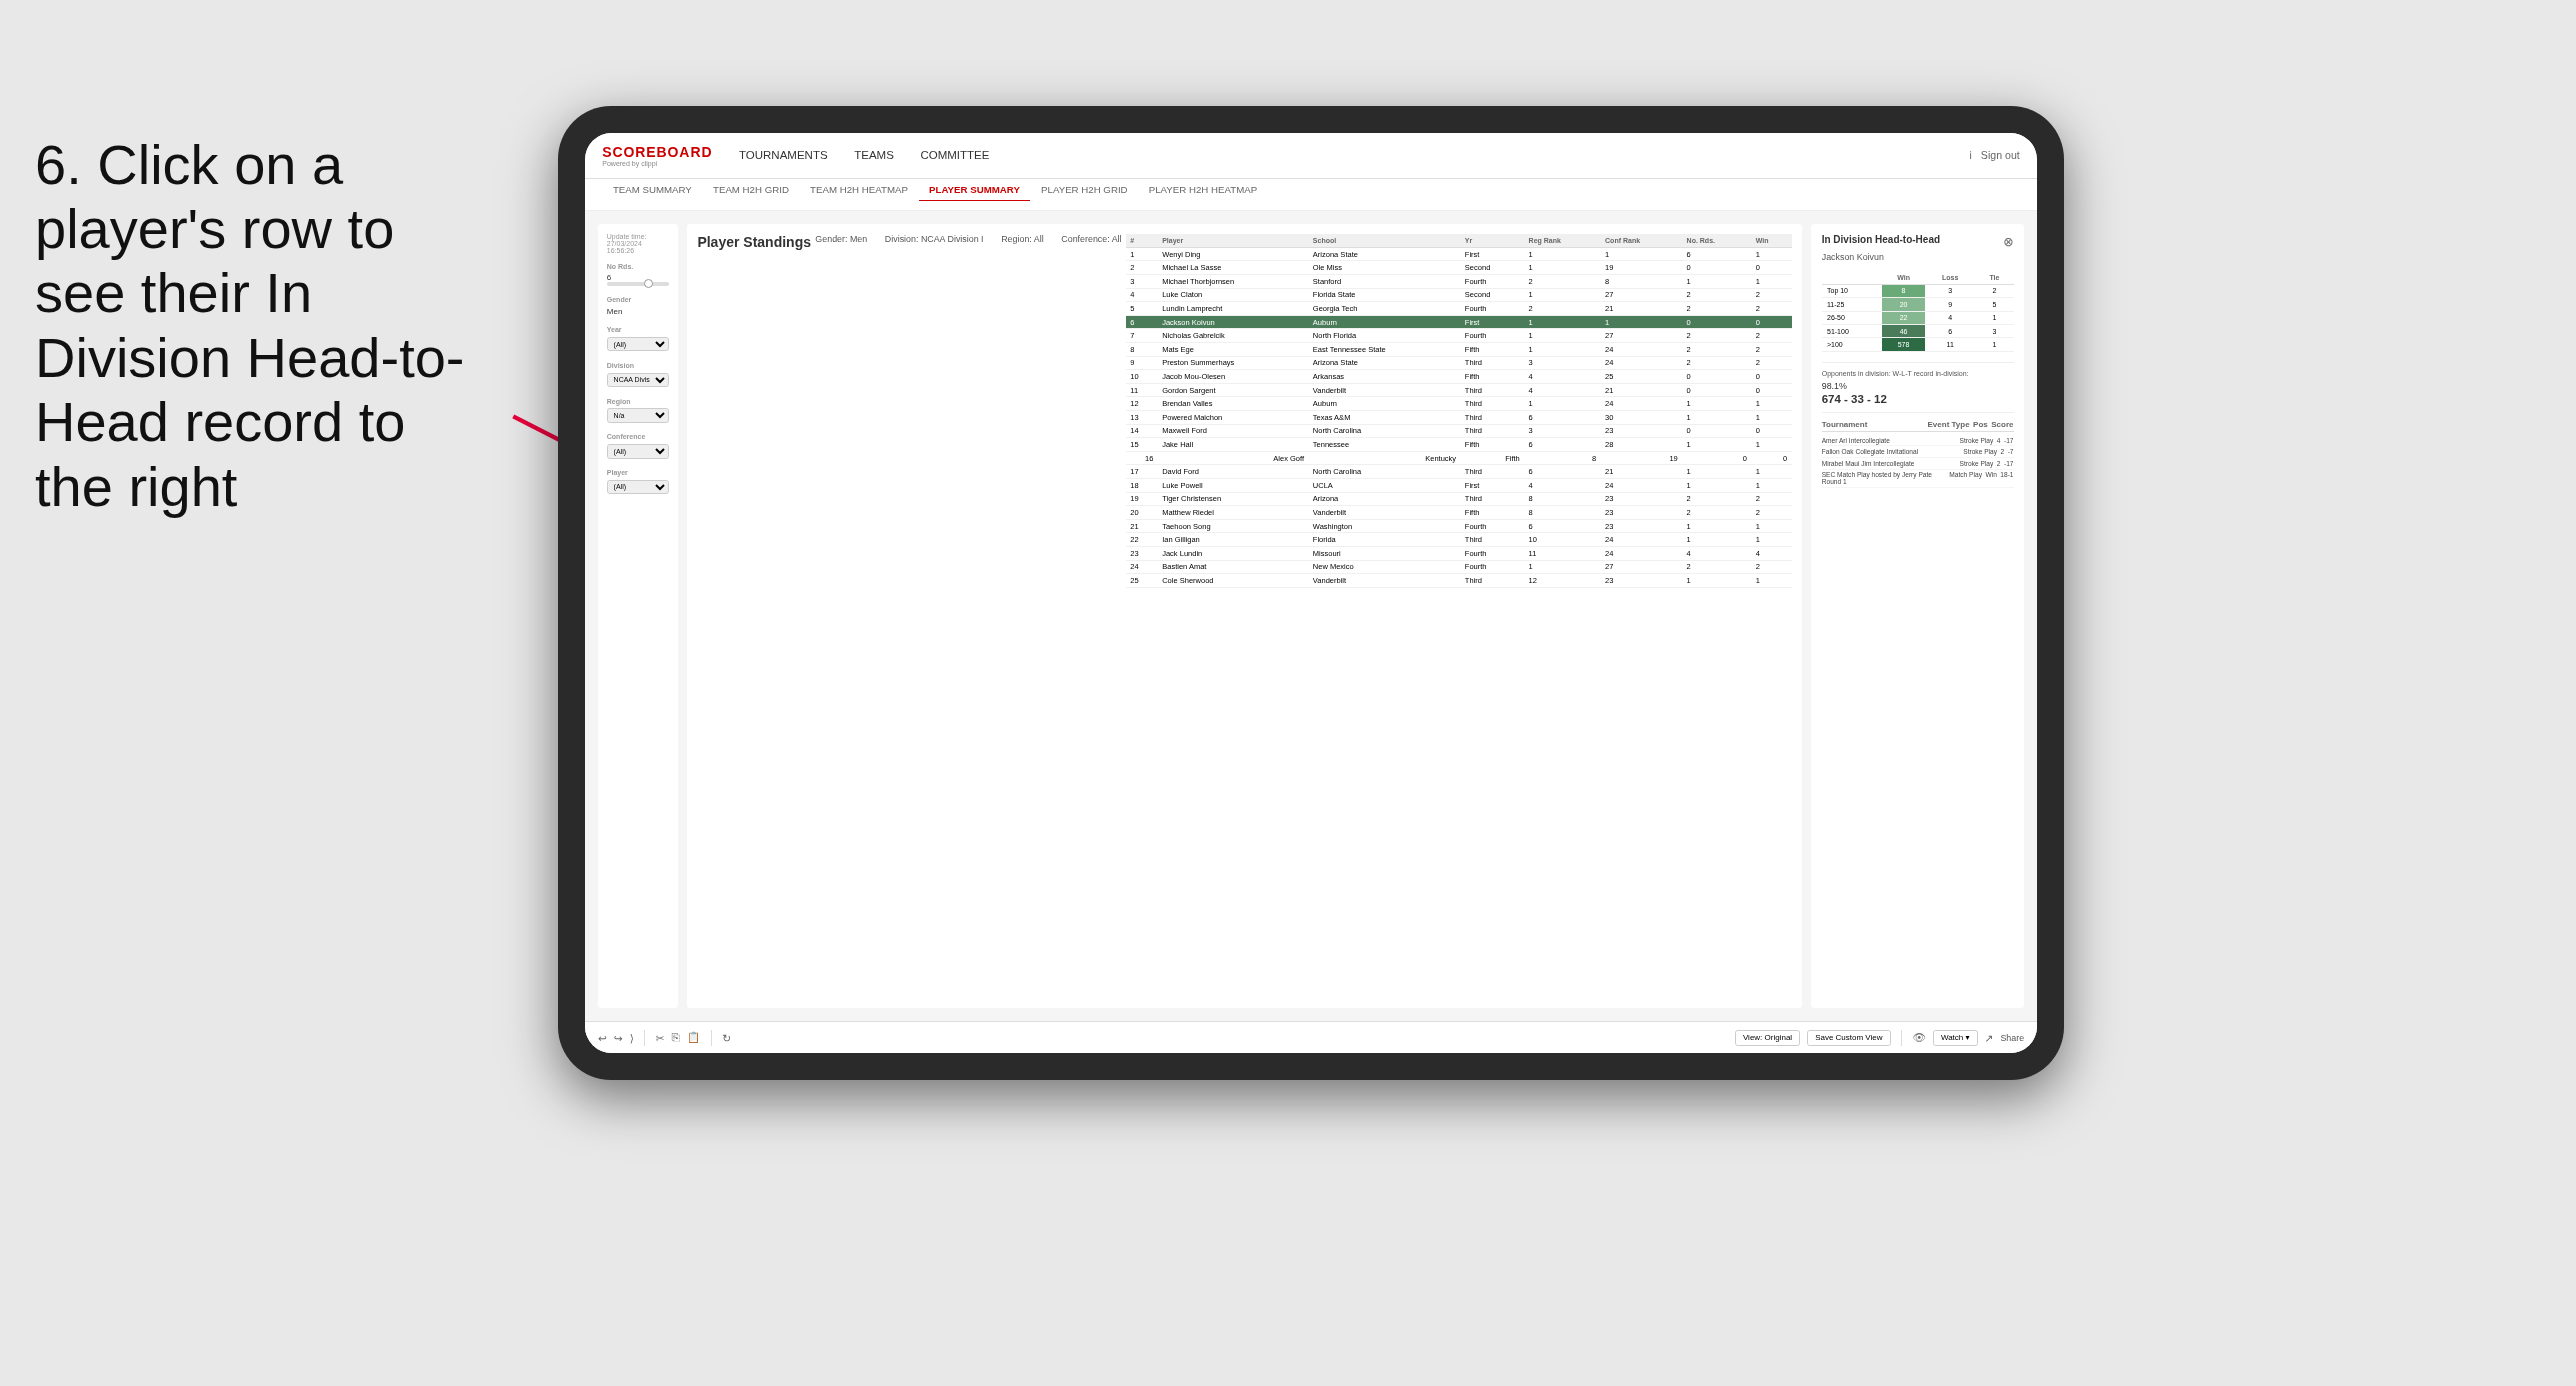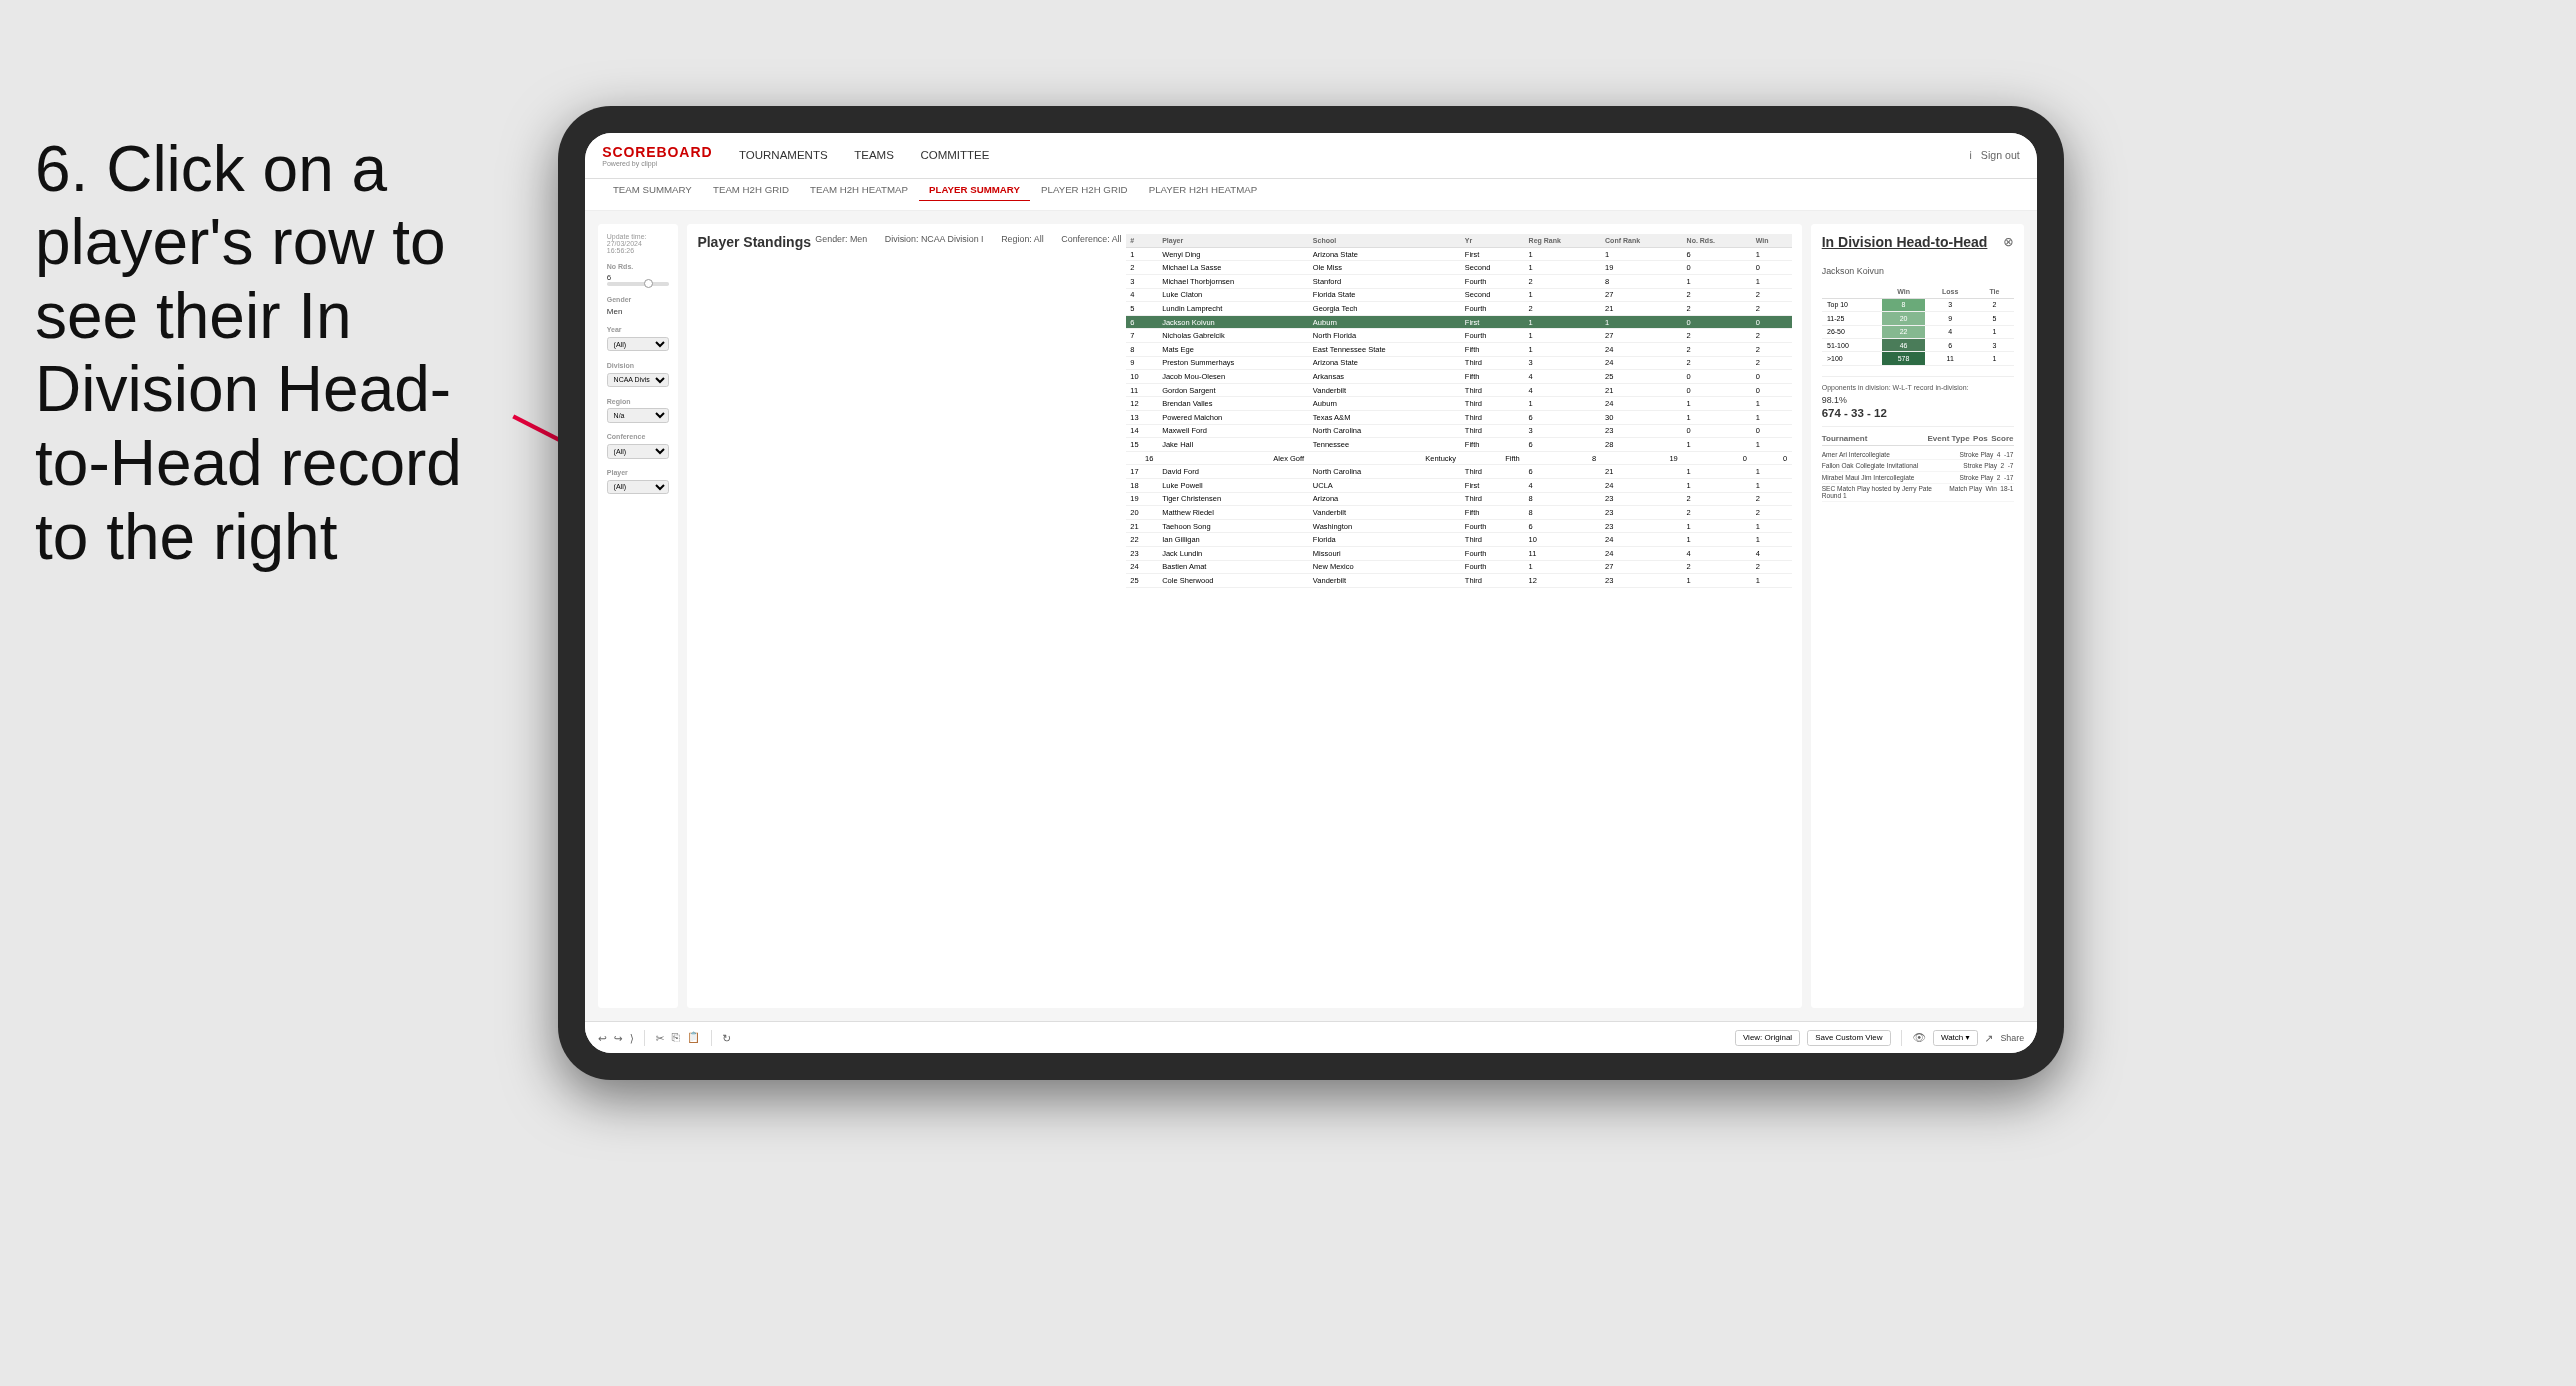--- a/index.html
+++ b/index.html
@@ -19,7 +19,7 @@
       top: 115px;
       width: 514px;
       padding: 17.7px 35px;
-      font-size: 64px;
+      font-size: 56px;
       font-weight: 400;
       line-height: 1.15;
       color: #111;

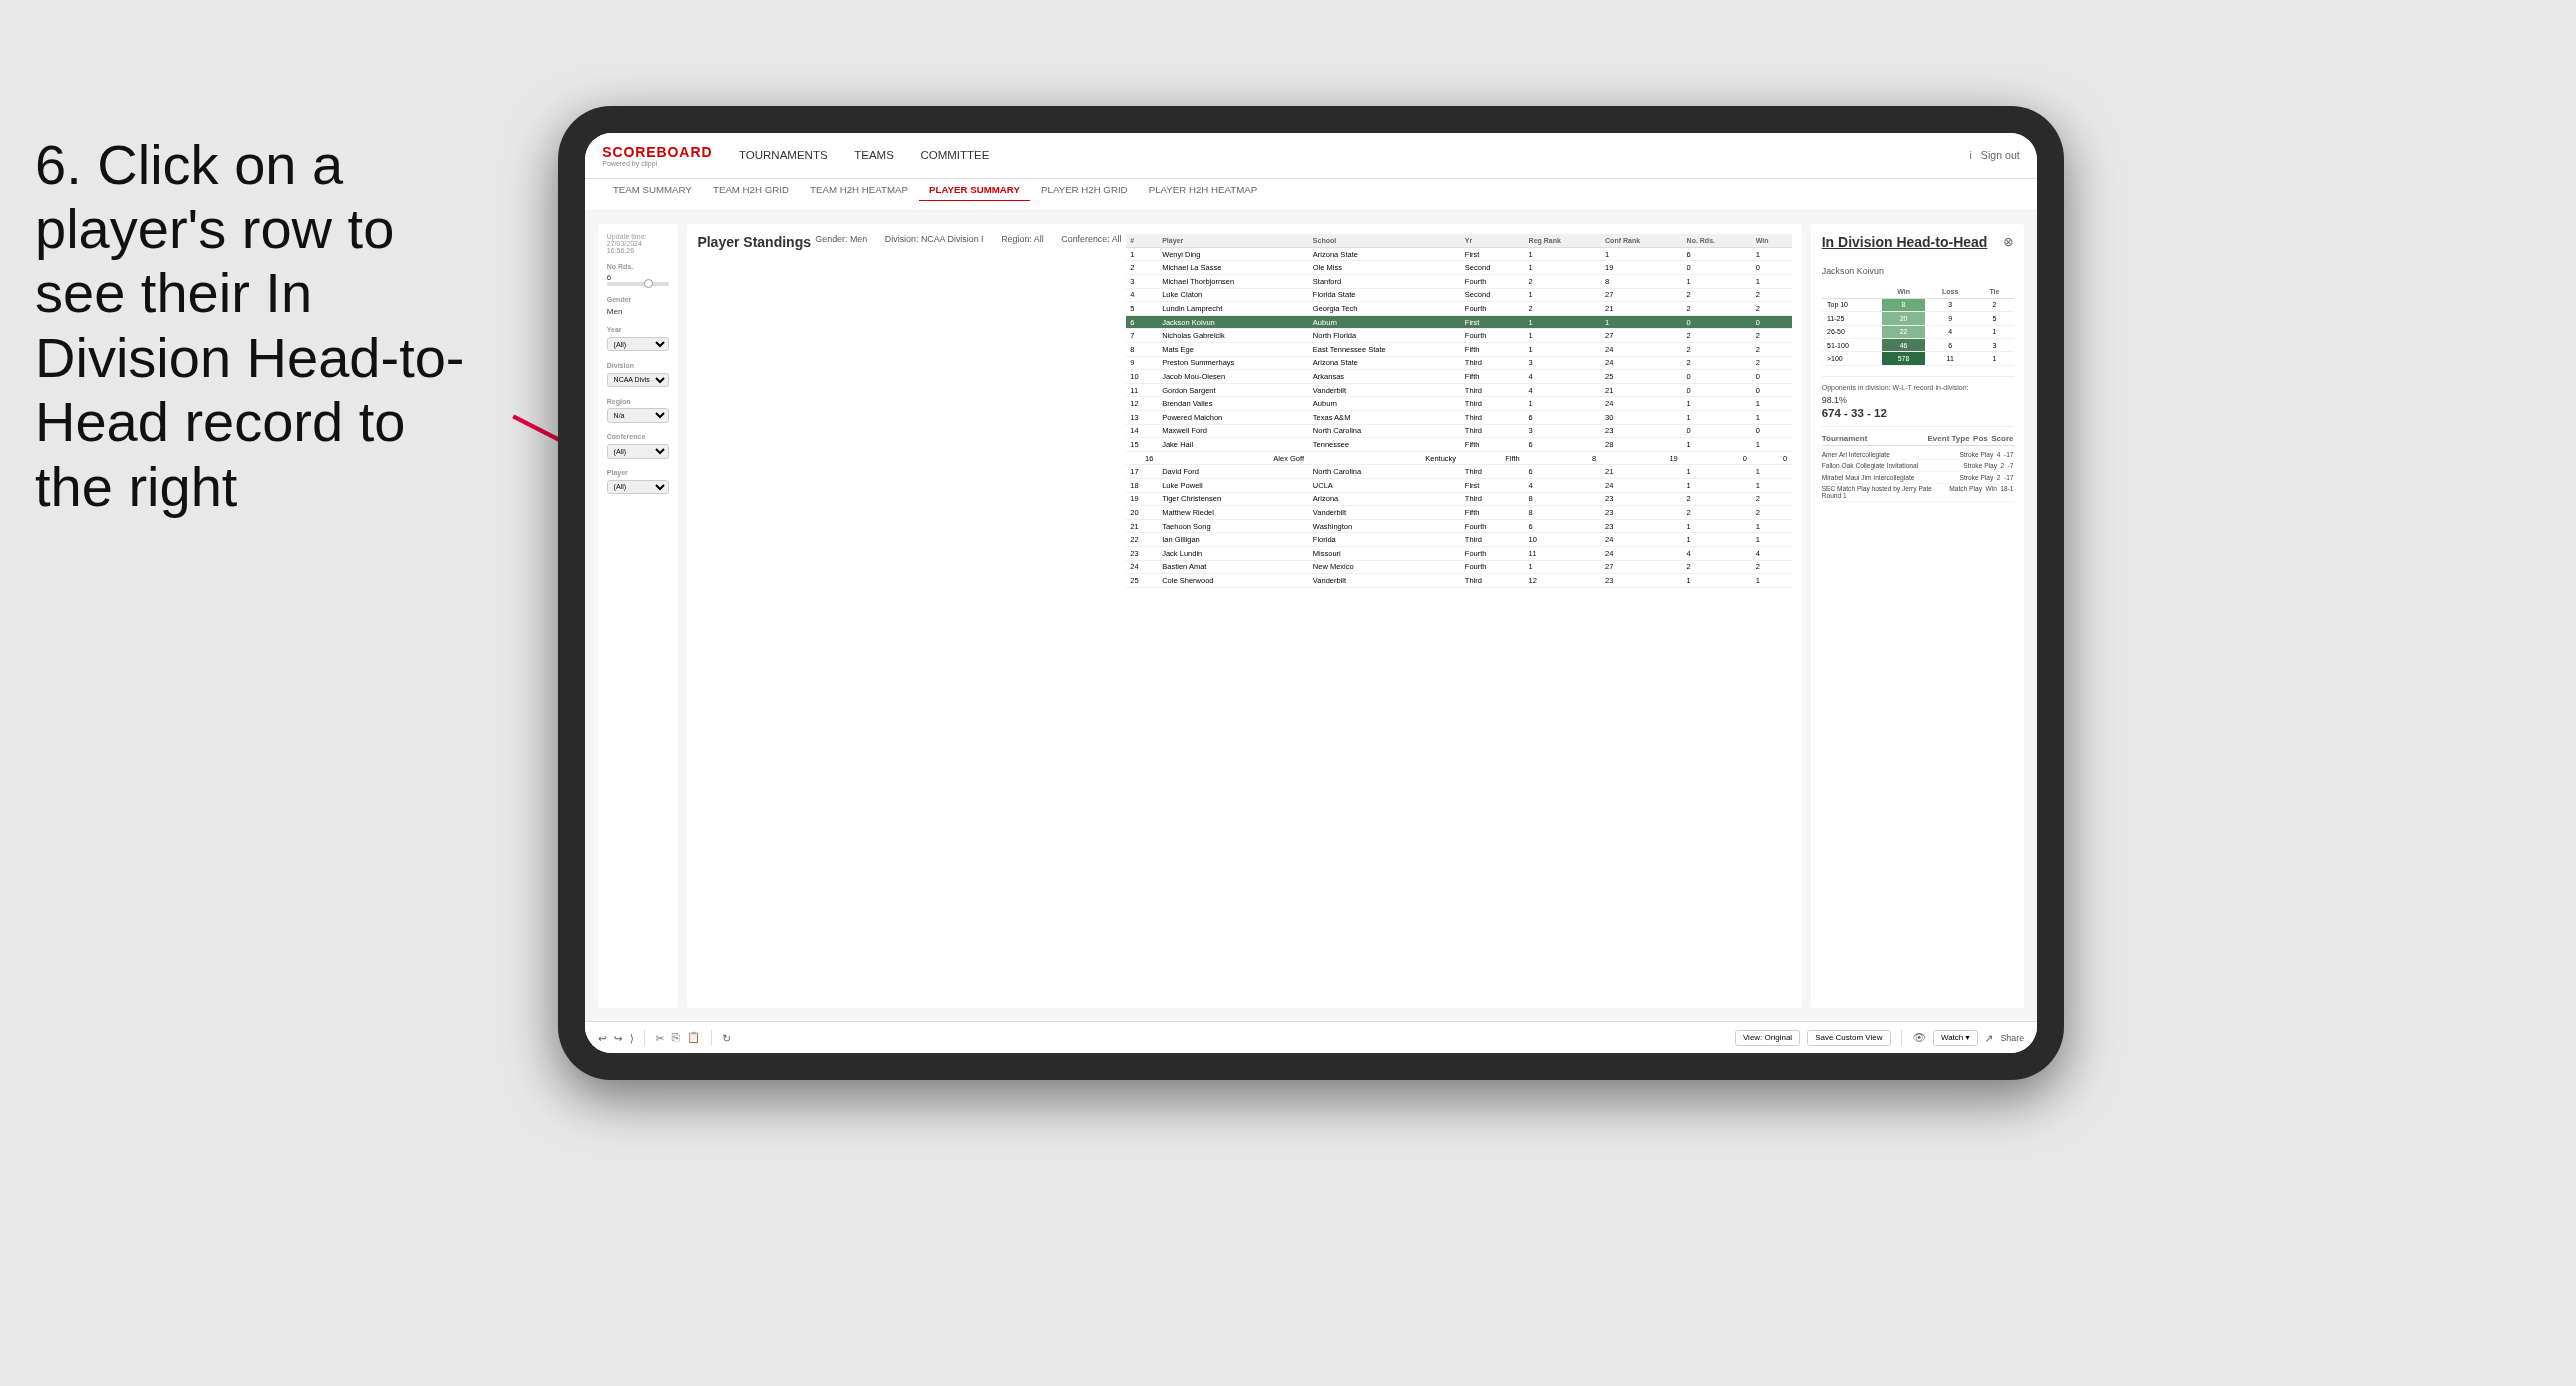--- a/index.html
+++ b/index.html
@@ -264,11 +264,10 @@
     }
 
     .h2h-title {
-      font-size: 14px;
+      font-size: 10px;
       font-weight: bold;
       color: #333;
-      margin-bottom: 16px;
-      text-decoration: underline;
+      margin-bottom: 7px;
     }
 
     .h2h-player {

